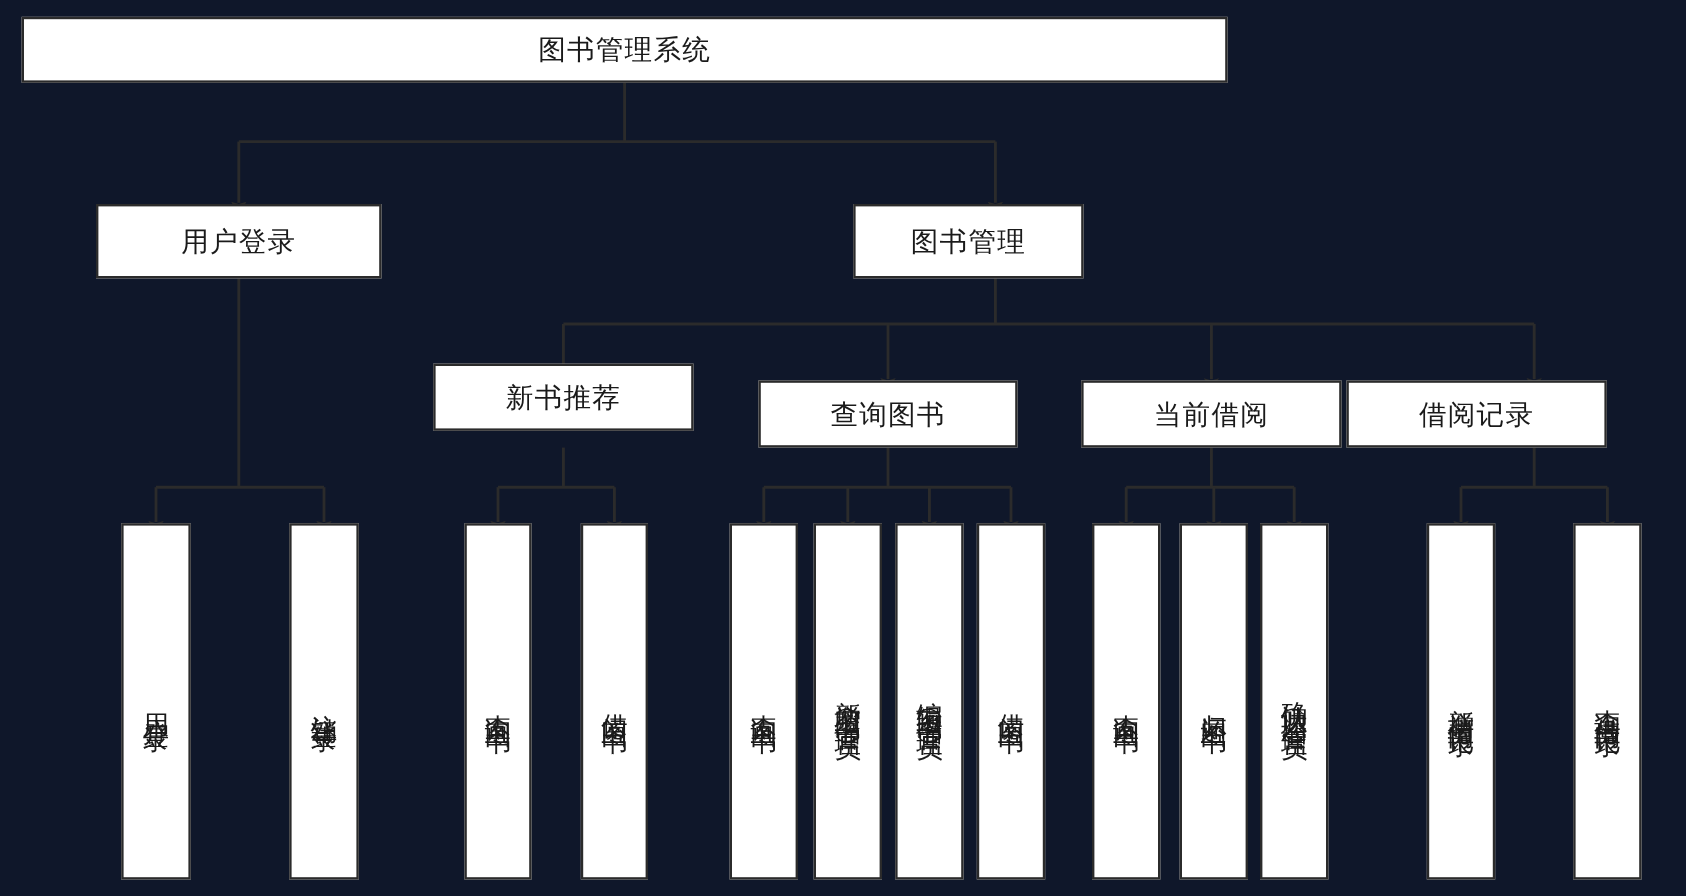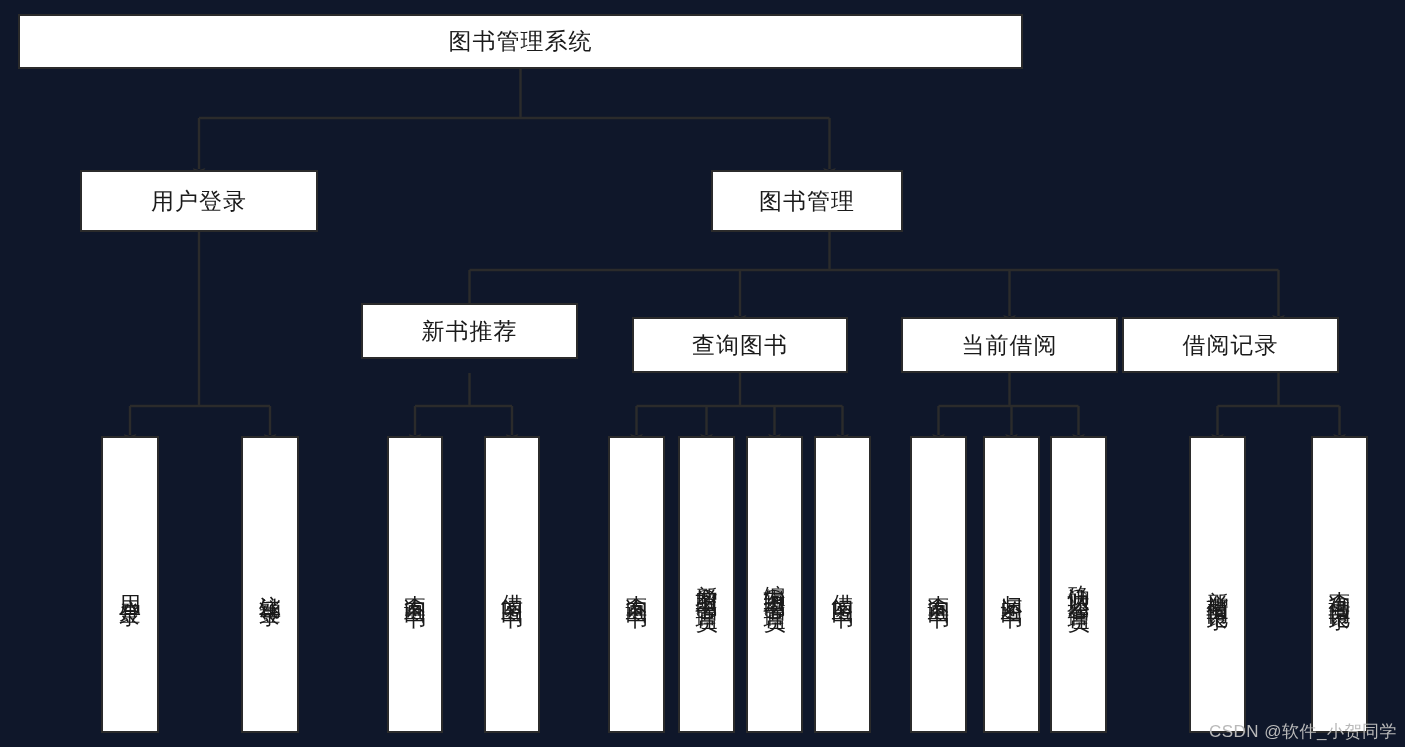--- a/index.html
+++ b/index.html
@@ -172,7 +172,6 @@
       </div>
     </div>
 
-  <div id="watermark">CSDN @软件_小贺同学</div>
 </div>
 
 </body></html>

